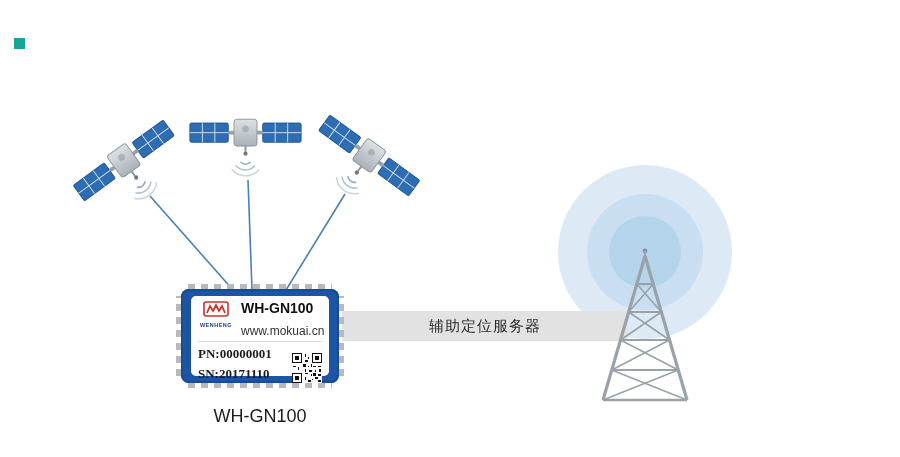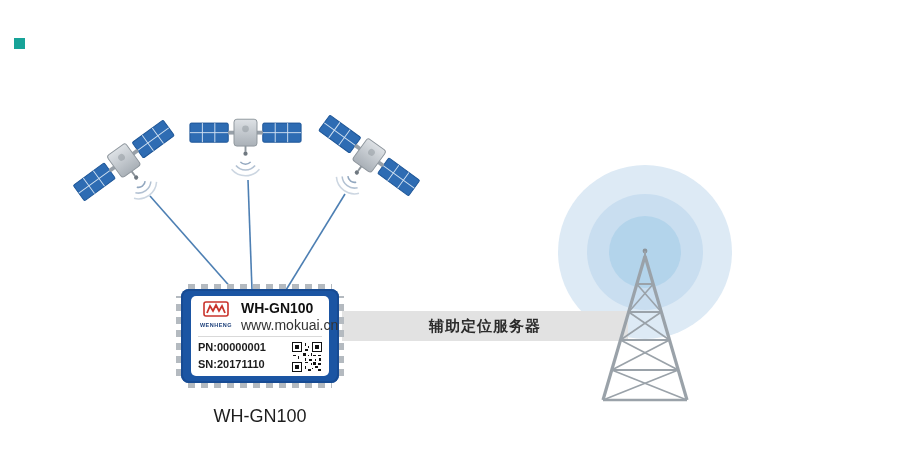--- a/index.html
+++ b/index.html
@@ -59,7 +59,7 @@
   .logo-text{font-size:5.5px;color:#1b3f7a;font-weight:bold;letter-spacing:.5px;margin-top:1px;}
   .title-block{flex:1;min-width:0;}
   .module-title{font-size:14px;font-weight:bold;color:#101010;line-height:1.1;}
-  .module-url{font-size:14px;color:#333;margin-top:1px;}
+  .module-url{font-size:12px;color:#333;margin-top:8px;}
   .label-divider{border-top:1px solid #d9d9d9;margin:3px 0 2px;}
   .label-bottom{display:flex;justify-content:space-between;align-items:flex-end;flex:1;}
   .pn-sn{font-size:11px;color:#1c1c1c;line-height:1.5;font-weight:bold;}

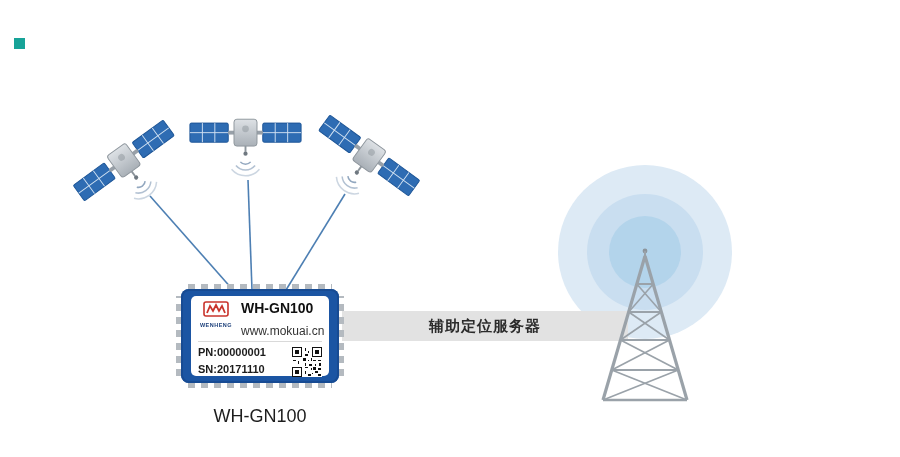--- a/index.html
+++ b/index.html
@@ -33,7 +33,7 @@
     left:342px;top:311px;width:286px;height:30px;background:#e2e2e2;z-index:2;
     display:flex;align-items:center;justify-content:center;
   }
-  .link-label{font-size:15px;font-weight:bold;color:#2b2b2b;letter-spacing:1px;}
+  .link-label{font-size:15px;font-weight:normal;color:#2b2b2b;letter-spacing:1px;}
 
   
   .tower{left:585px;top:248px;width:120px;height:156px;z-index:3;}

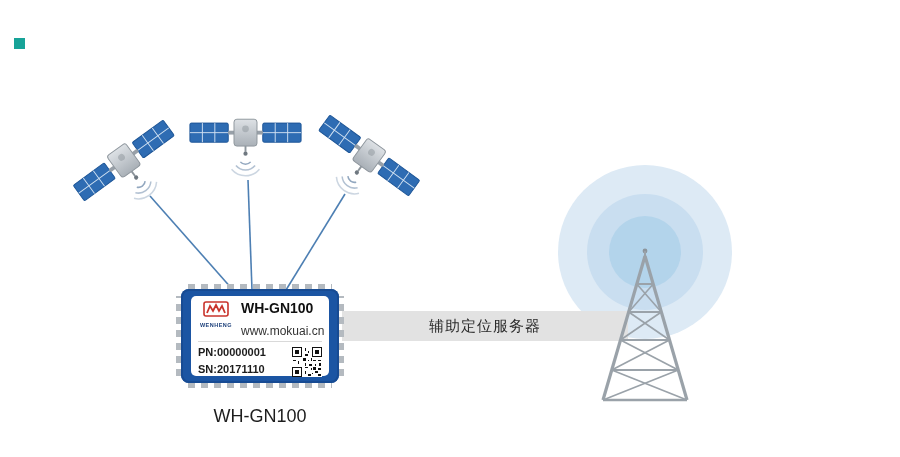--- a/index.html
+++ b/index.html
@@ -62,7 +62,7 @@
   .module-url{font-size:12px;color:#333;margin-top:8px;}
   .label-divider{border-top:1px solid #d9d9d9;margin:3px 0 2px;}
   .label-bottom{display:flex;justify-content:space-between;align-items:flex-end;flex:1;}
-  .pn-sn{font-size:11px;color:#1c1c1c;line-height:1.5;font-weight:bold;}
+  .pn-sn{font-size:13px;color:#1c1c1c;line-height:1.5;font-weight:bold;font-family:Liberation Serif, serif;}
   .qr{width:30px;height:30px;flex:none;}
   .qr svg{display:block;width:30px;height:30px;}
 

